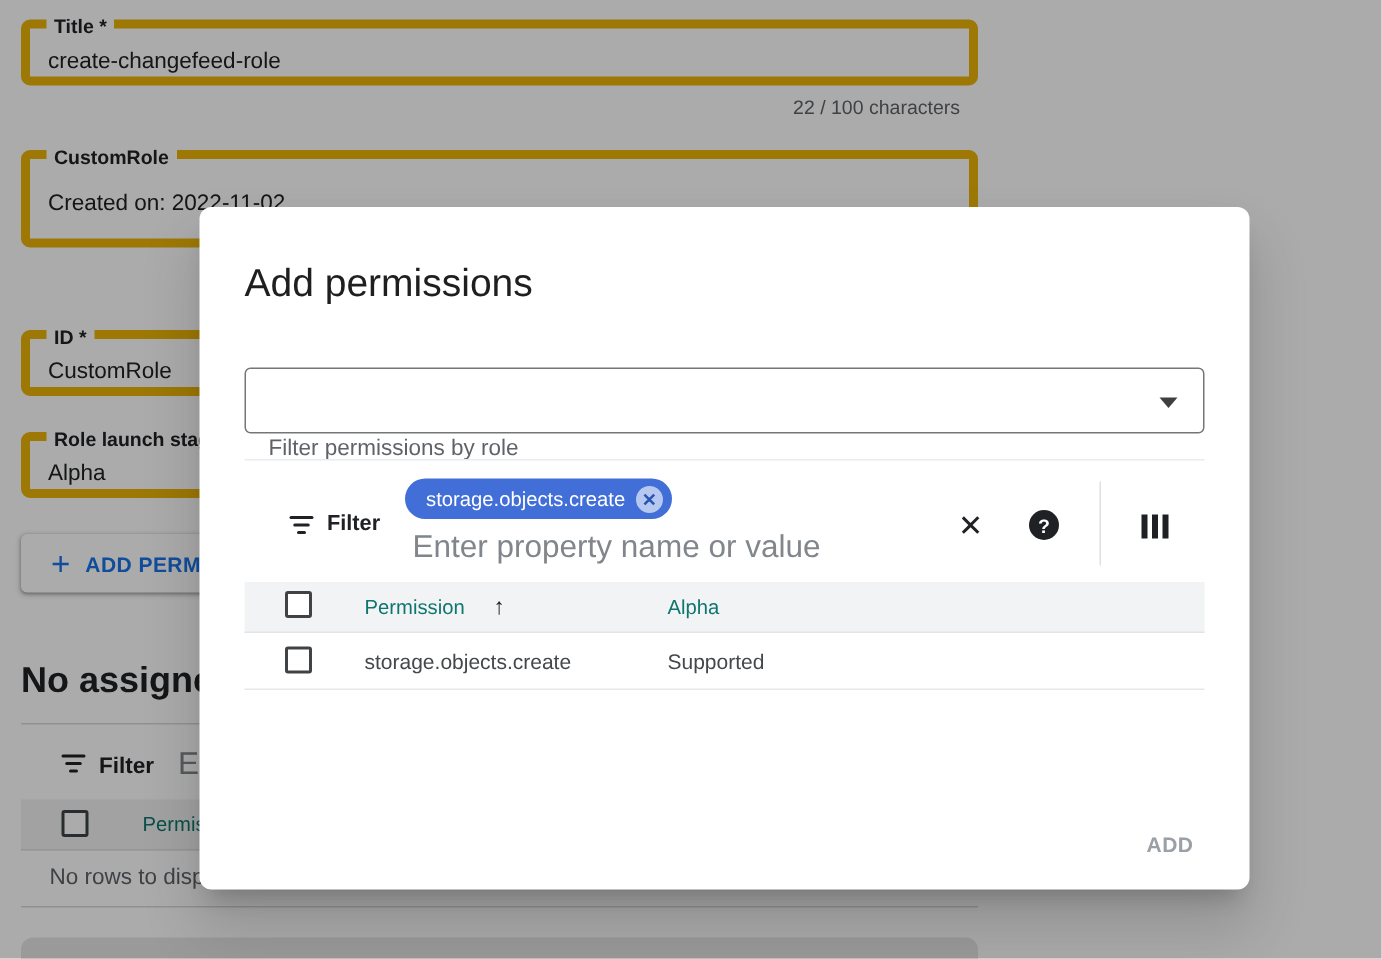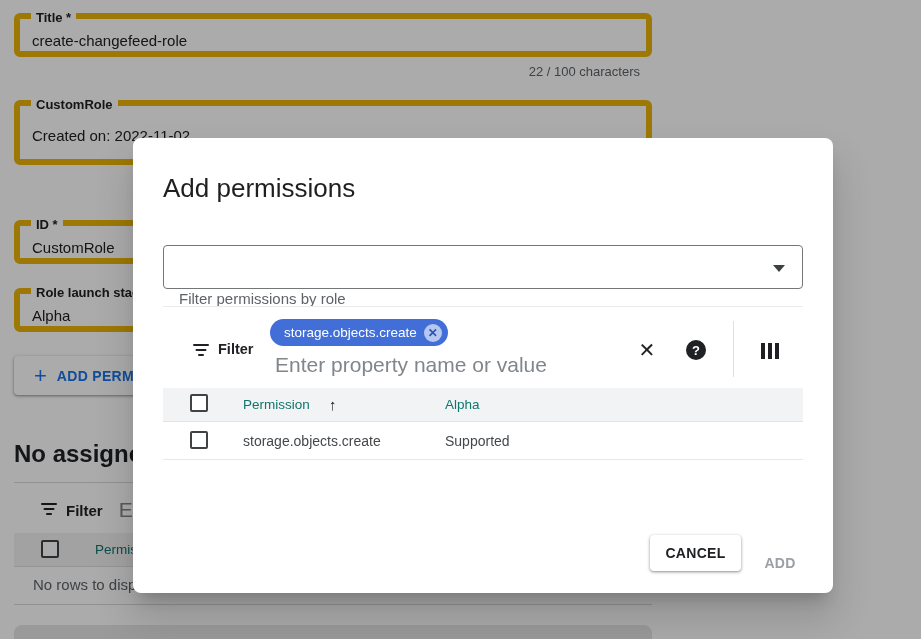--- a/index.html
+++ b/index.html
@@ -198,9 +198,6 @@
       <span class="cell" style="left:282px; top:10px;">Supported</span>
     </div>
 
-    <div class="raised-btn cancel-btn">
-      <span class="cancel-label">CANCEL</span>
-    </div>
     <div class="add-btn">
       <span class="add-label">ADD</span>
     </div>

